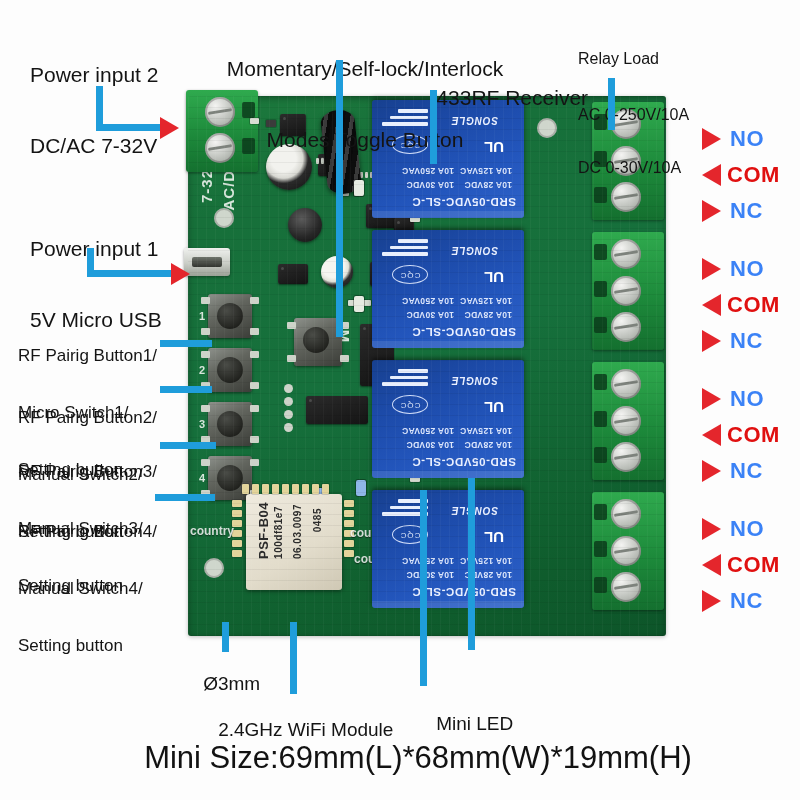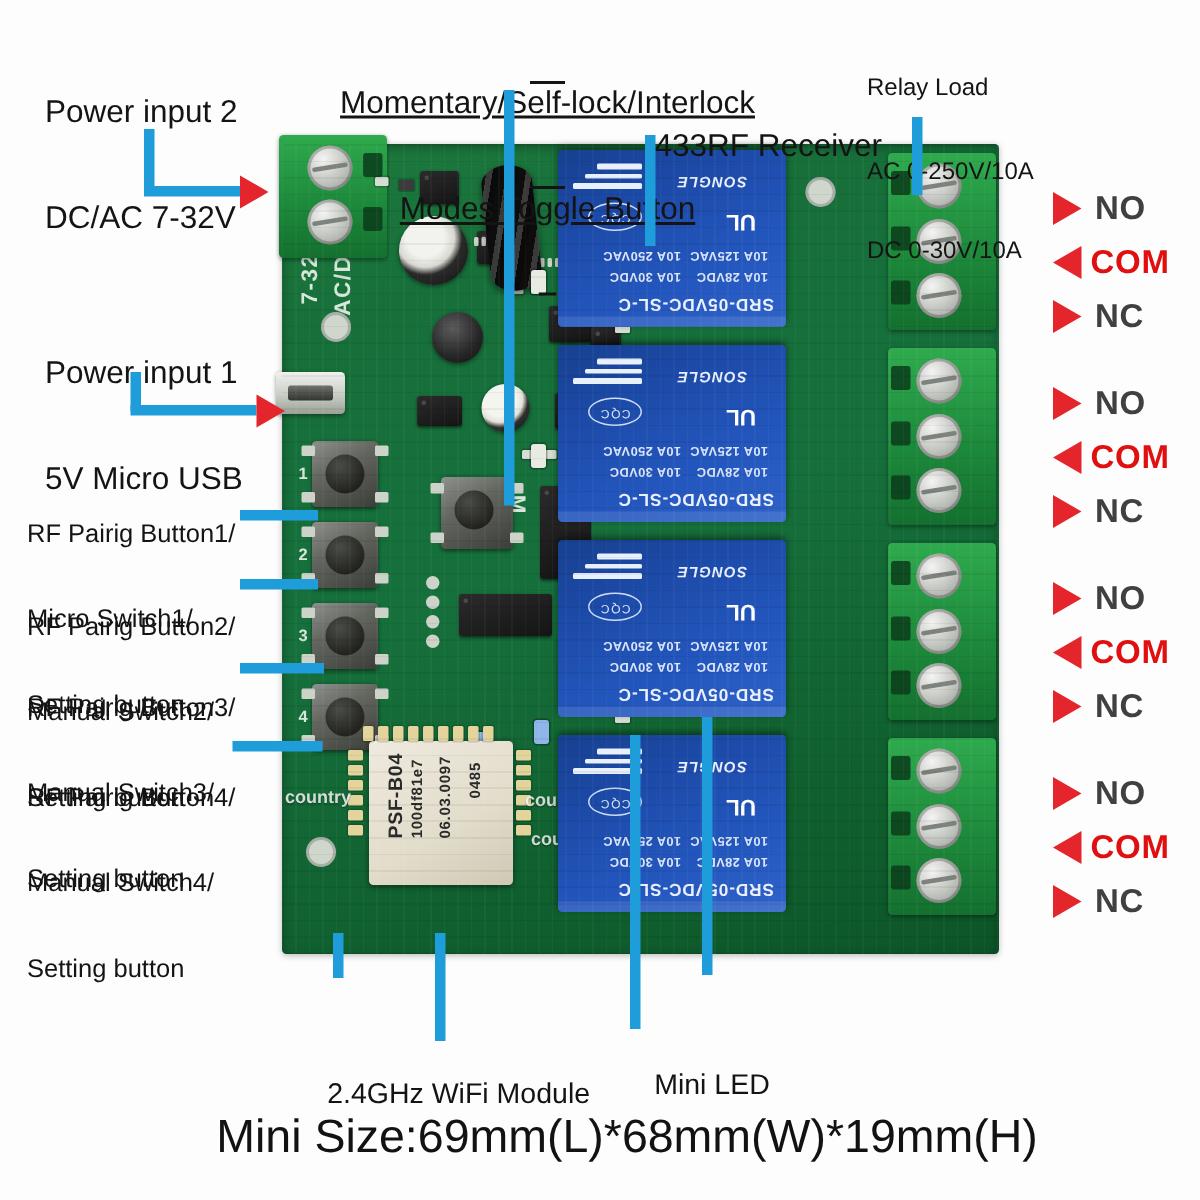--- a/index.html
+++ b/index.html
@@ -410,7 +410,7 @@
   <div class="lead h" style="left:87px;top:270px;width:84px;"></div>
   <div class="arrow right" style="left:171px;top:263px;"></div>
 
-  <div class="anno big center" style="left:215px;top:10px;width:300px;text-decoration:underline;">
+  <div class="anno big center" style="left:215px;top:10px;width:300px;">
     <div>Momentary/Self-lock/Interlock</div>
     <div>Modes Toggle Button</div>
   </div>

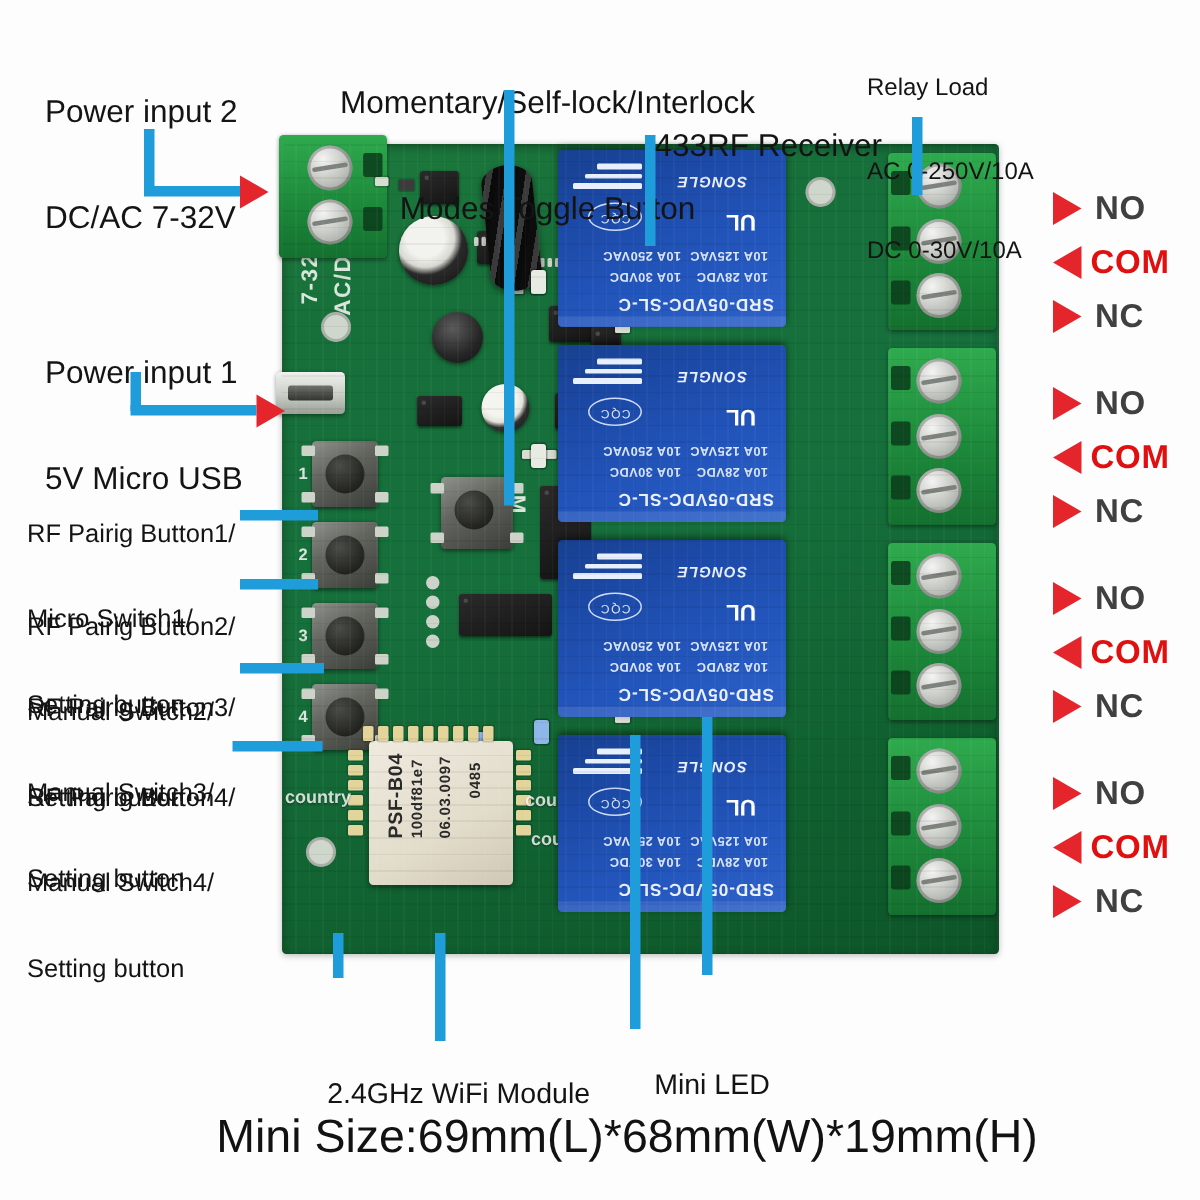--- a/index.html
+++ b/index.html
@@ -30,7 +30,7 @@
 
   
   .term-label{position:absolute;font-size:22px;font-weight:700;letter-spacing:.5px;}
-  .term-label.no,.term-label.nc{color:#404040;}
+  .term-label.no,.term-label.nc{color:#3b82f6;}
   .term-label.com{color:#e01010;}
 
   

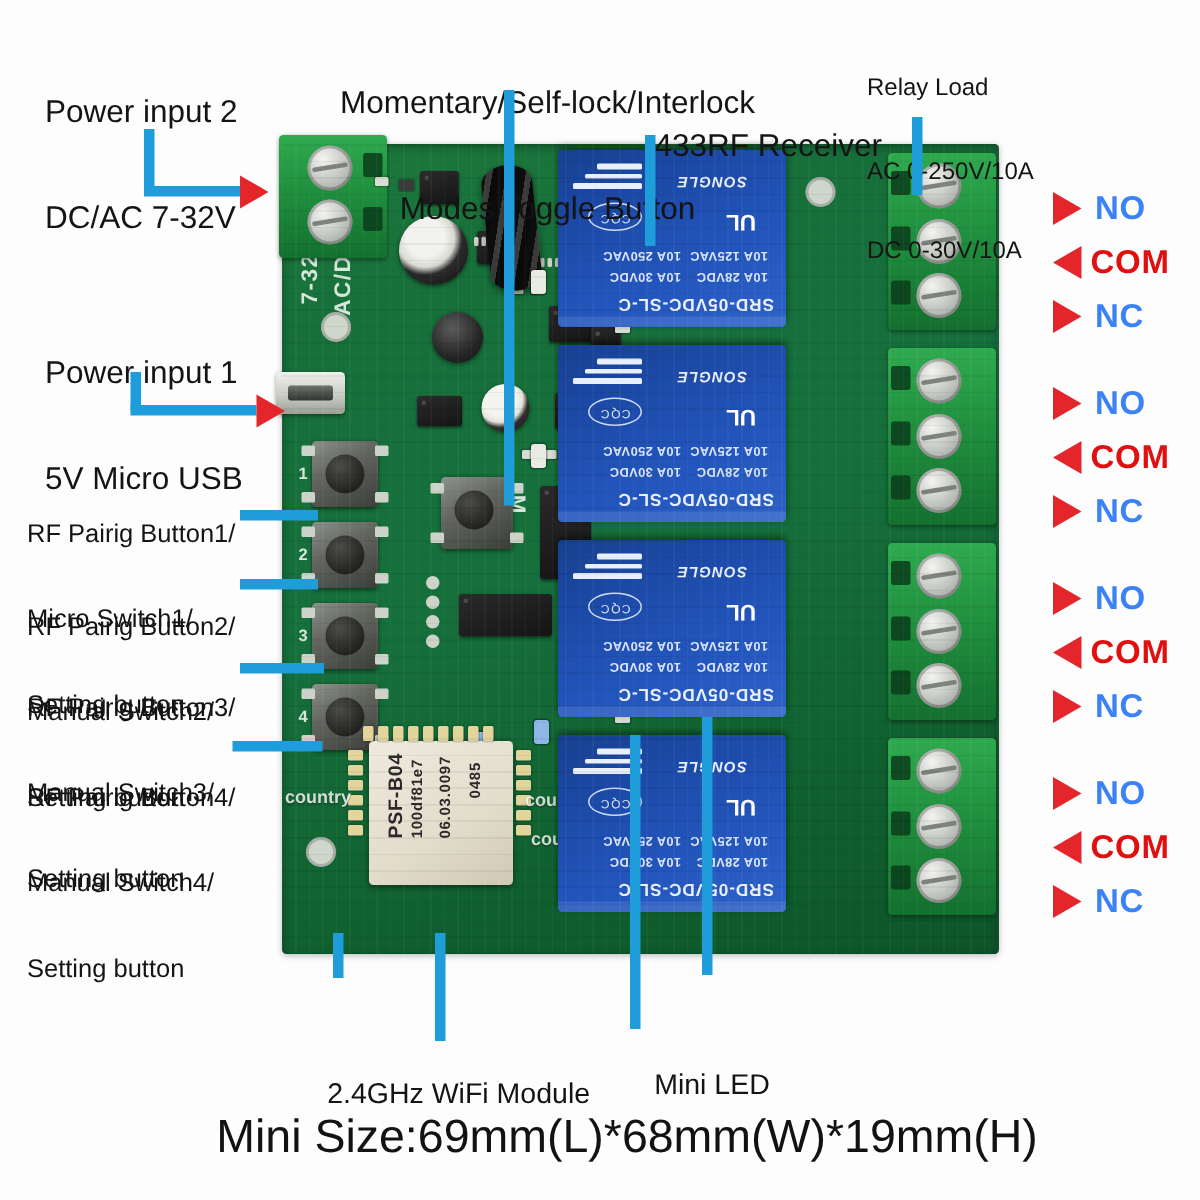--- a/index.html
+++ b/index.html
@@ -456,6 +456,9 @@
   </div>
   <div class="lead h" style="left:155px;top:494px;width:60px;"></div>
 
+  <div class="anno med" style="left:182px;top:652px;">
+    <span>Ø3mm</span>
+  </div>
   <div class="lead v" style="left:222px;top:622px;height:30px;"></div>
 
   <div class="anno med" style="left:197px;top:698px;">

